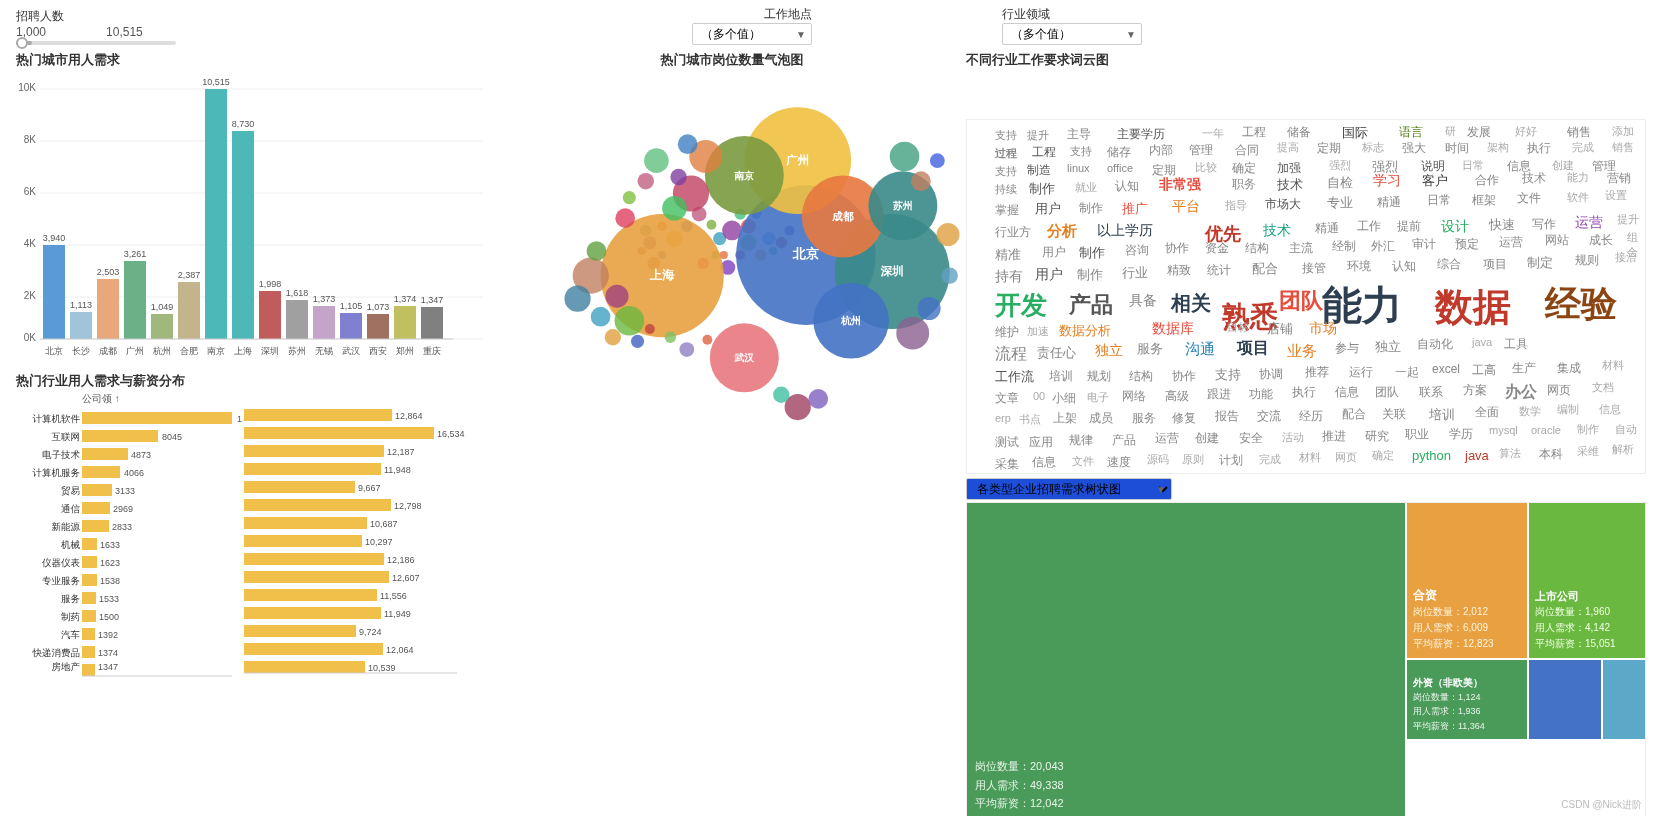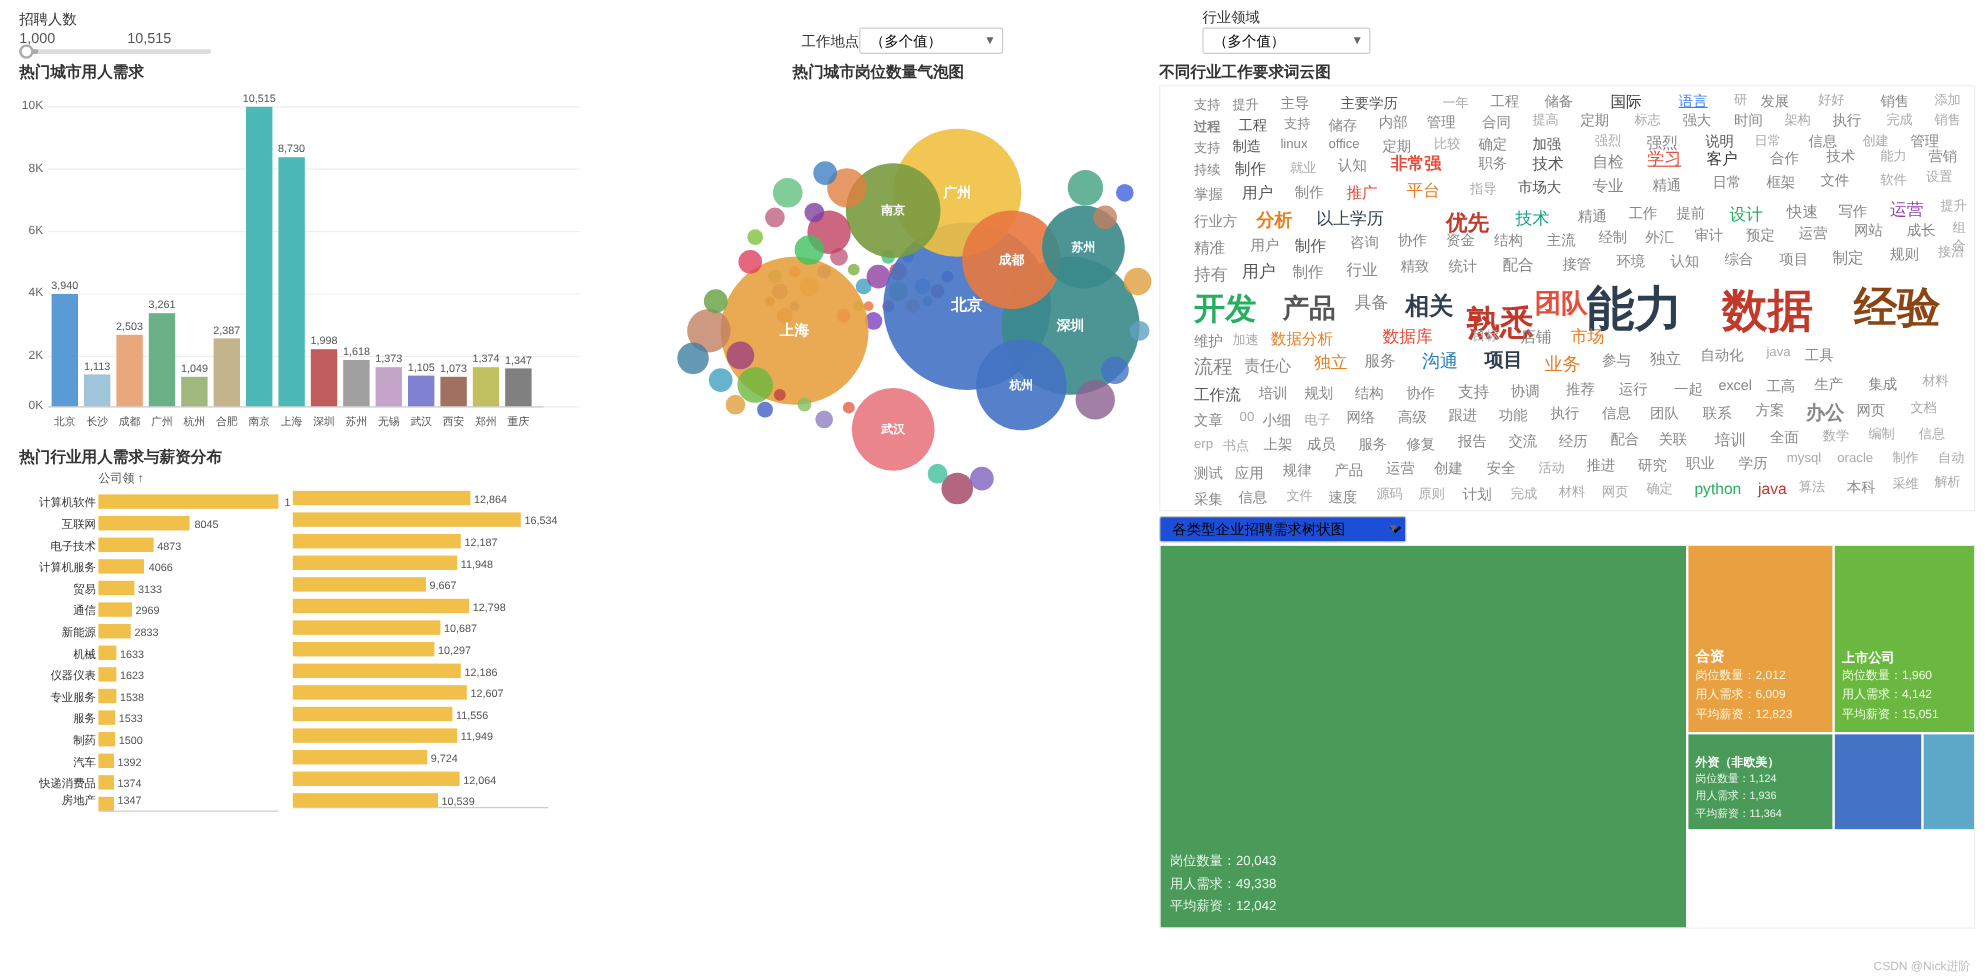--- a/index.html
+++ b/index.html
@@ -49,7 +49,7 @@
     </div>
   </div>
   <div class="top-bar-mid" style="width:500px;">
-    <div style="display:flex; flex-direction:row; align-items:center;">
+    <div style="display:flex; flex-direction:column; align-items:flex-end;">
       <span style="font-size:12px;color:#333;">工作地点</span>
       <div class="dropdown-wrapper">
         <select class="dropdown-select">

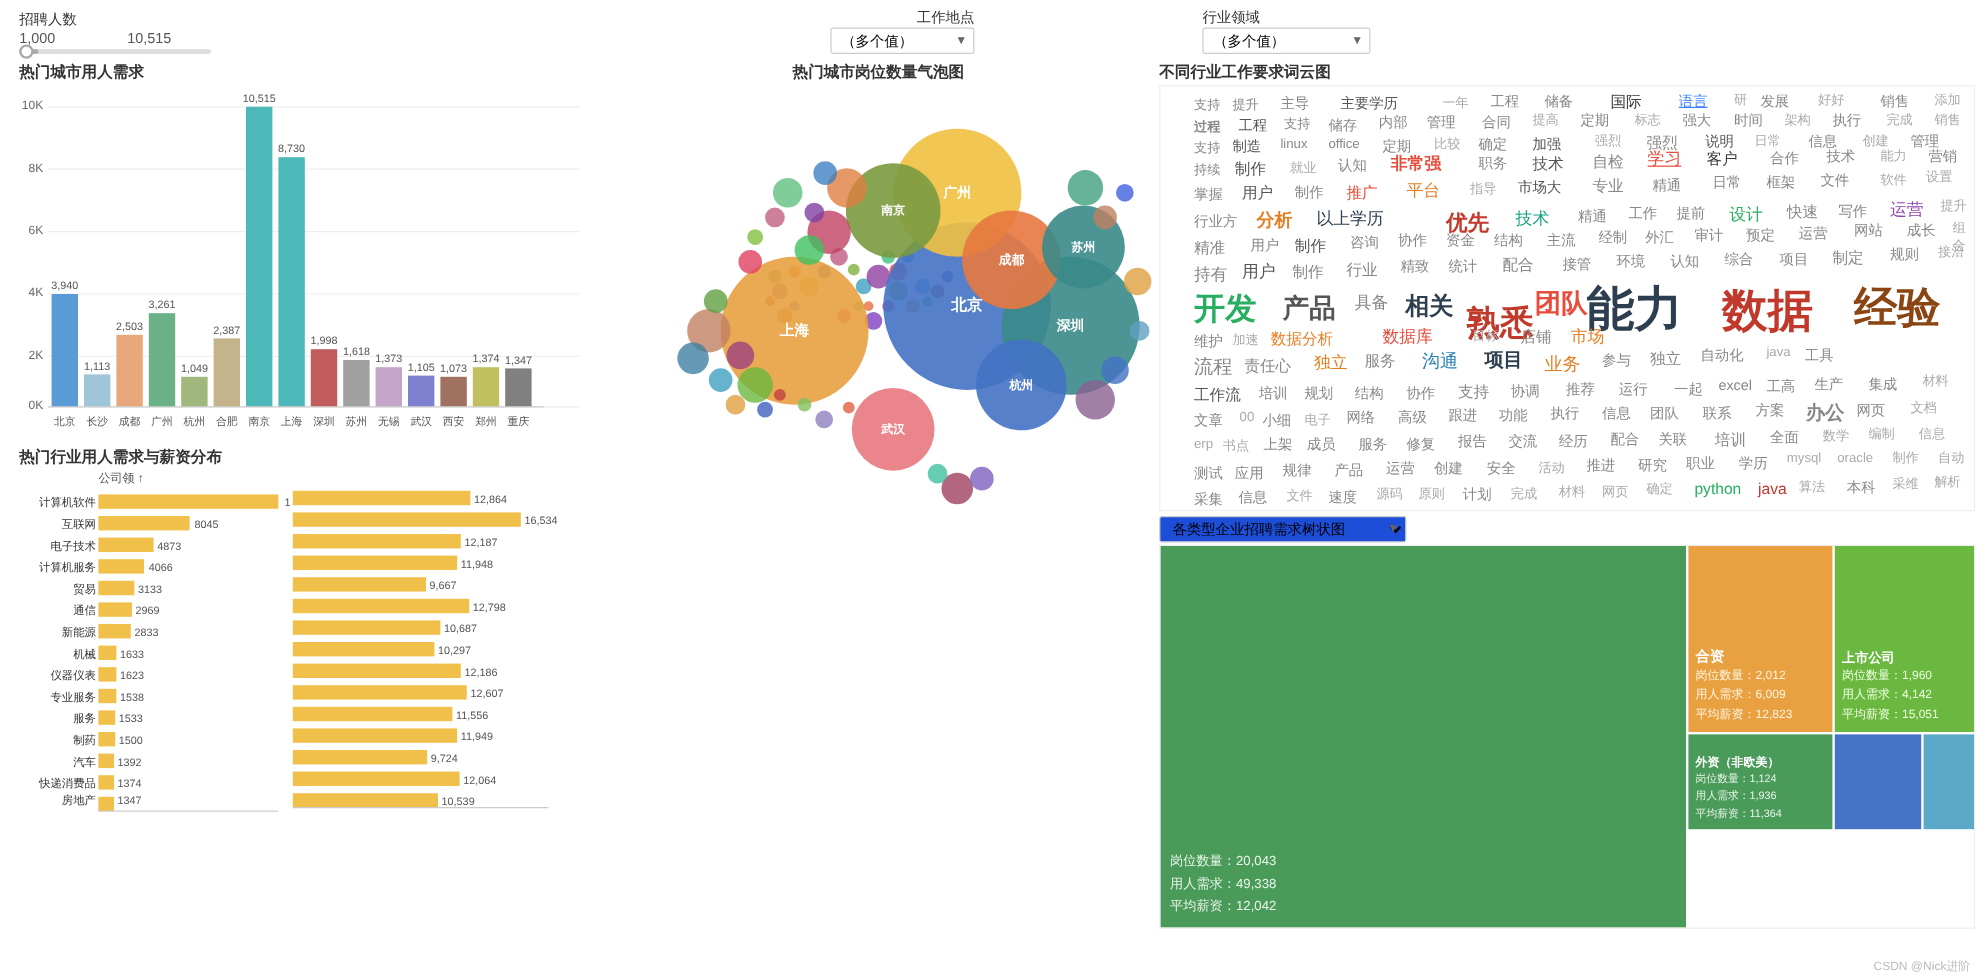--- a/index.html
+++ b/index.html
@@ -401,7 +401,7 @@
   <div style="width:694px; display:flex; flex-direction:column;">
     <div style="font-size:13px;font-weight:bold;padding:4px 0 2px 0;">不同行业工作要求词云图</div>
 
-    <div style="width:680px; height:355px; position:relative; overflow:hidden; border:1px solid #eee; background:#fff;">
+    <div style="width:680px; height:355px; position:relative; overflow:hidden; border:1px solid #eee; background:#fff;margin-top:48px;">
 
       <span style="position:absolute;left:28px;top:8px;font-size:11px;color:#888;">支持</span>
       <span style="position:absolute;left:60px;top:8px;font-size:11px;color:#888;">提升</span>

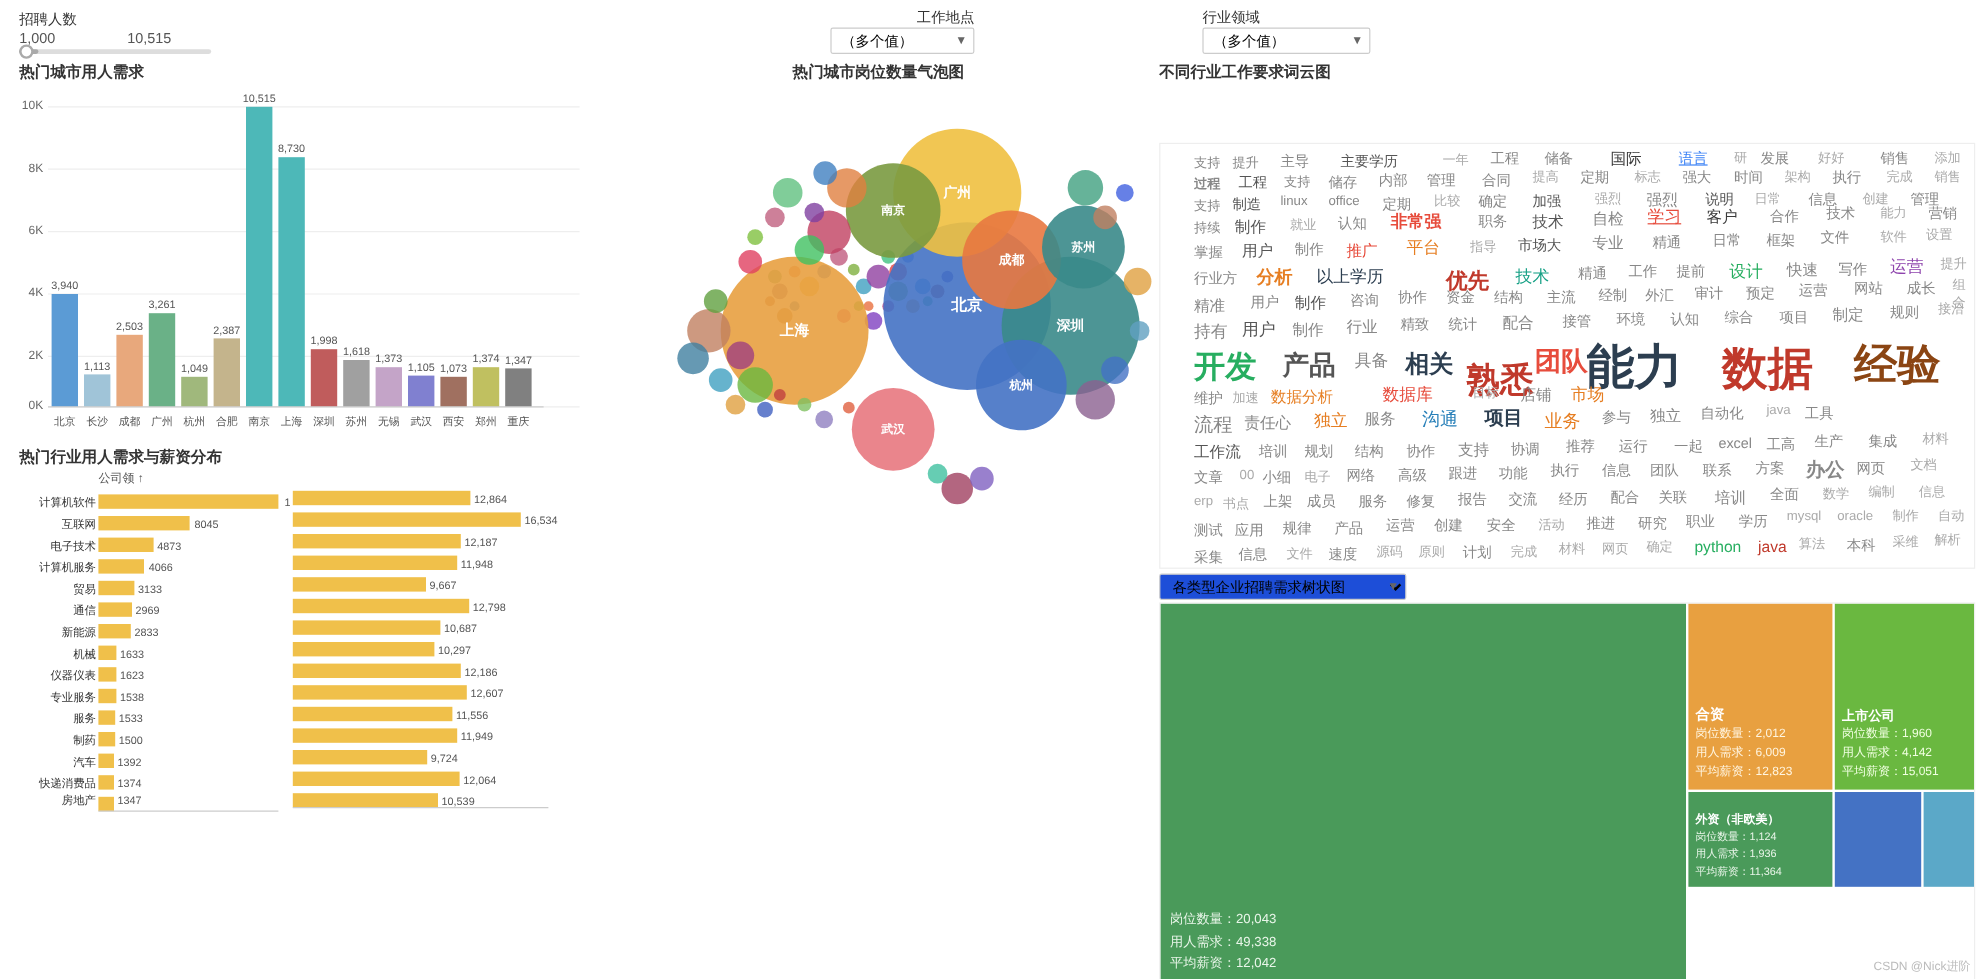--- a/index.html
+++ b/index.html
@@ -411,7 +411,7 @@
       <span style="position:absolute;left:275px;top:4px;font-size:12px;color:#888;">工程</span>
       <span style="position:absolute;left:320px;top:4px;font-size:12px;color:#888;">储备</span>
       <span style="position:absolute;left:375px;top:4px;font-size:13px;color:#3a3a3a;">国际</span>
-      <span style="position:absolute;left:432px;top:4px;font-size:12px;color:#3b82f6;text-decoration:underline;">语言</span>
+      <span style="position:absolute;left:432px;top:4px;font-size:12px;color:#4d7c0f;">语言</span>
       <span style="position:absolute;left:478px;top:4px;font-size:11px;color:#aaa;">研</span>
       <span style="position:absolute;left:500px;top:4px;font-size:12px;color:#888;">发展</span>
       <span style="position:absolute;left:548px;top:4px;font-size:11px;color:#aaa;">好好</span>

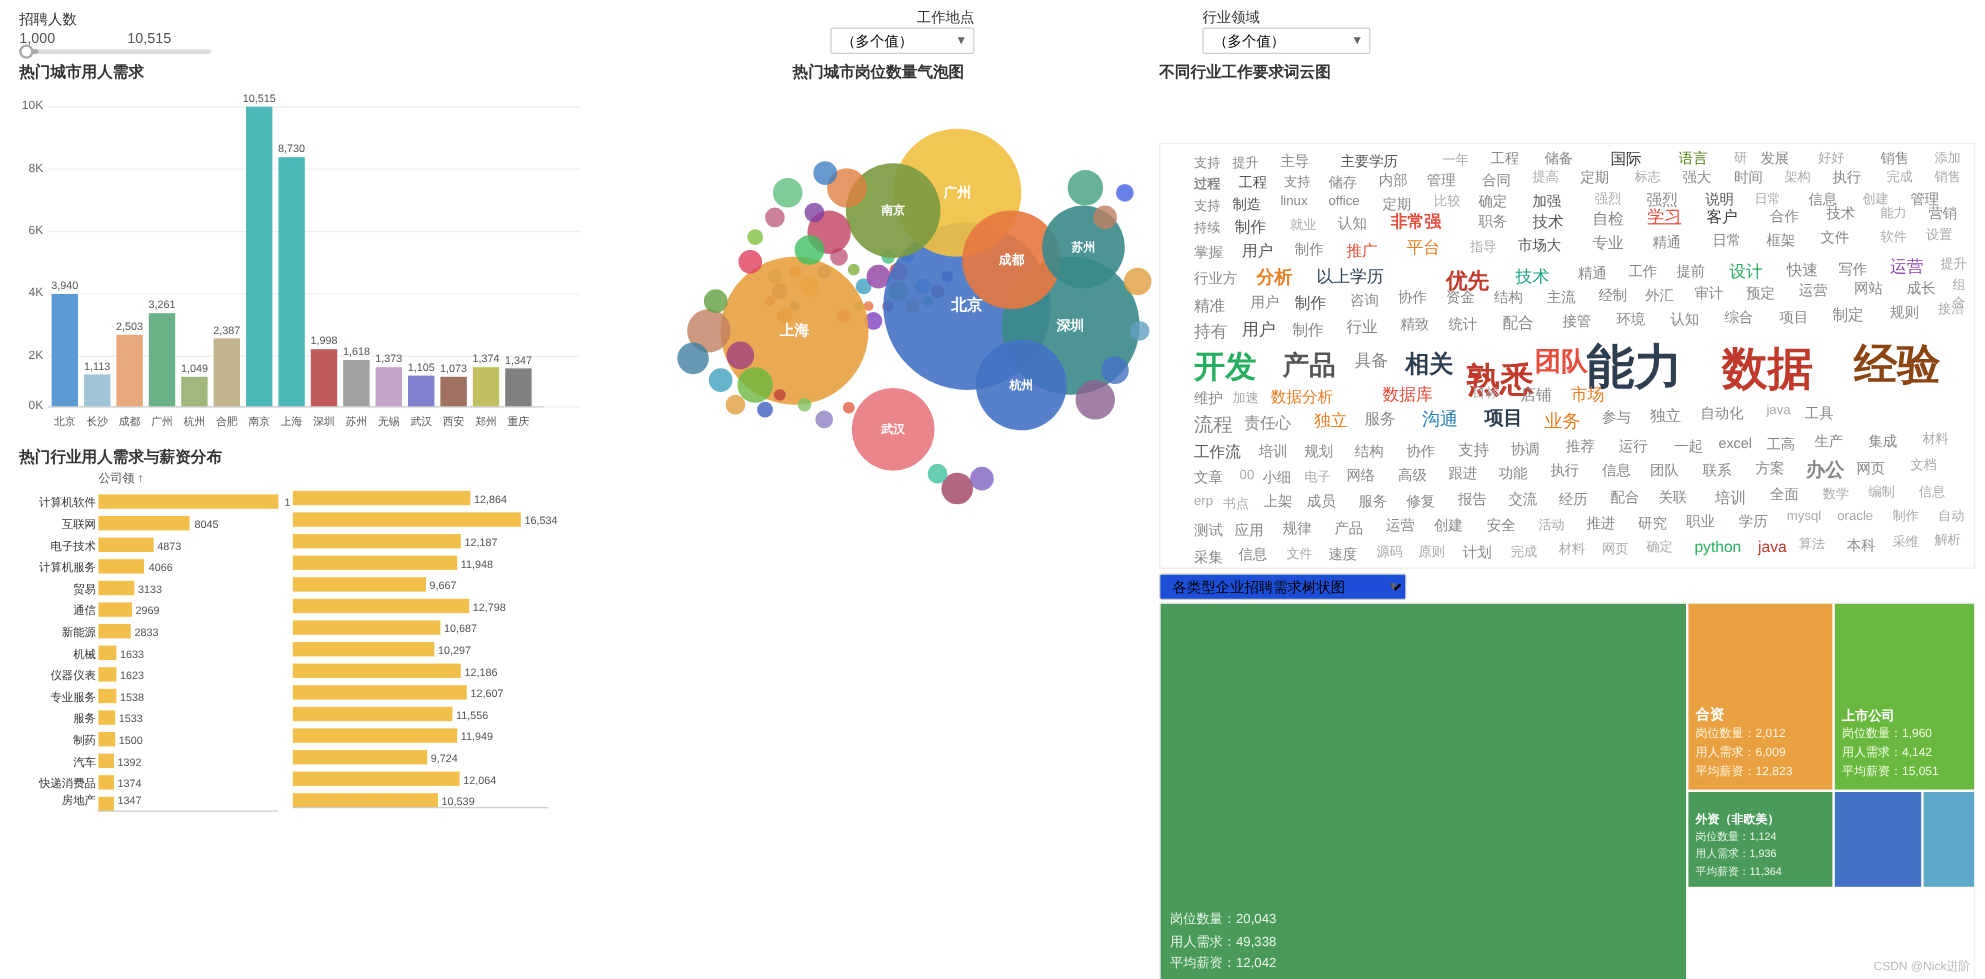--- a/index.html
+++ b/index.html
@@ -459,7 +459,7 @@
       <span style="position:absolute;left:265px;top:56px;font-size:12px;color:#888;">职务</span>
       <span style="position:absolute;left:310px;top:56px;font-size:13px;color:#555;">技术</span>
       <span style="position:absolute;left:360px;top:54px;font-size:13px;color:#888;">自检</span>
-      <span style="position:absolute;left:406px;top:52px;font-size:14px;color:#e74c3c;text-decoration:underline;">学习</span>
+      <span style="position:absolute;left:406px;top:52px;font-size:14px;color:#e74c3c;">学习</span>
       <span style="position:absolute;left:455px;top:52px;font-size:13px;color:#3a3a3a;">客户</span>
       <span style="position:absolute;left:508px;top:52px;font-size:12px;color:#888;">合作</span>
       <span style="position:absolute;left:555px;top:50px;font-size:12px;color:#888;">技术</span>

